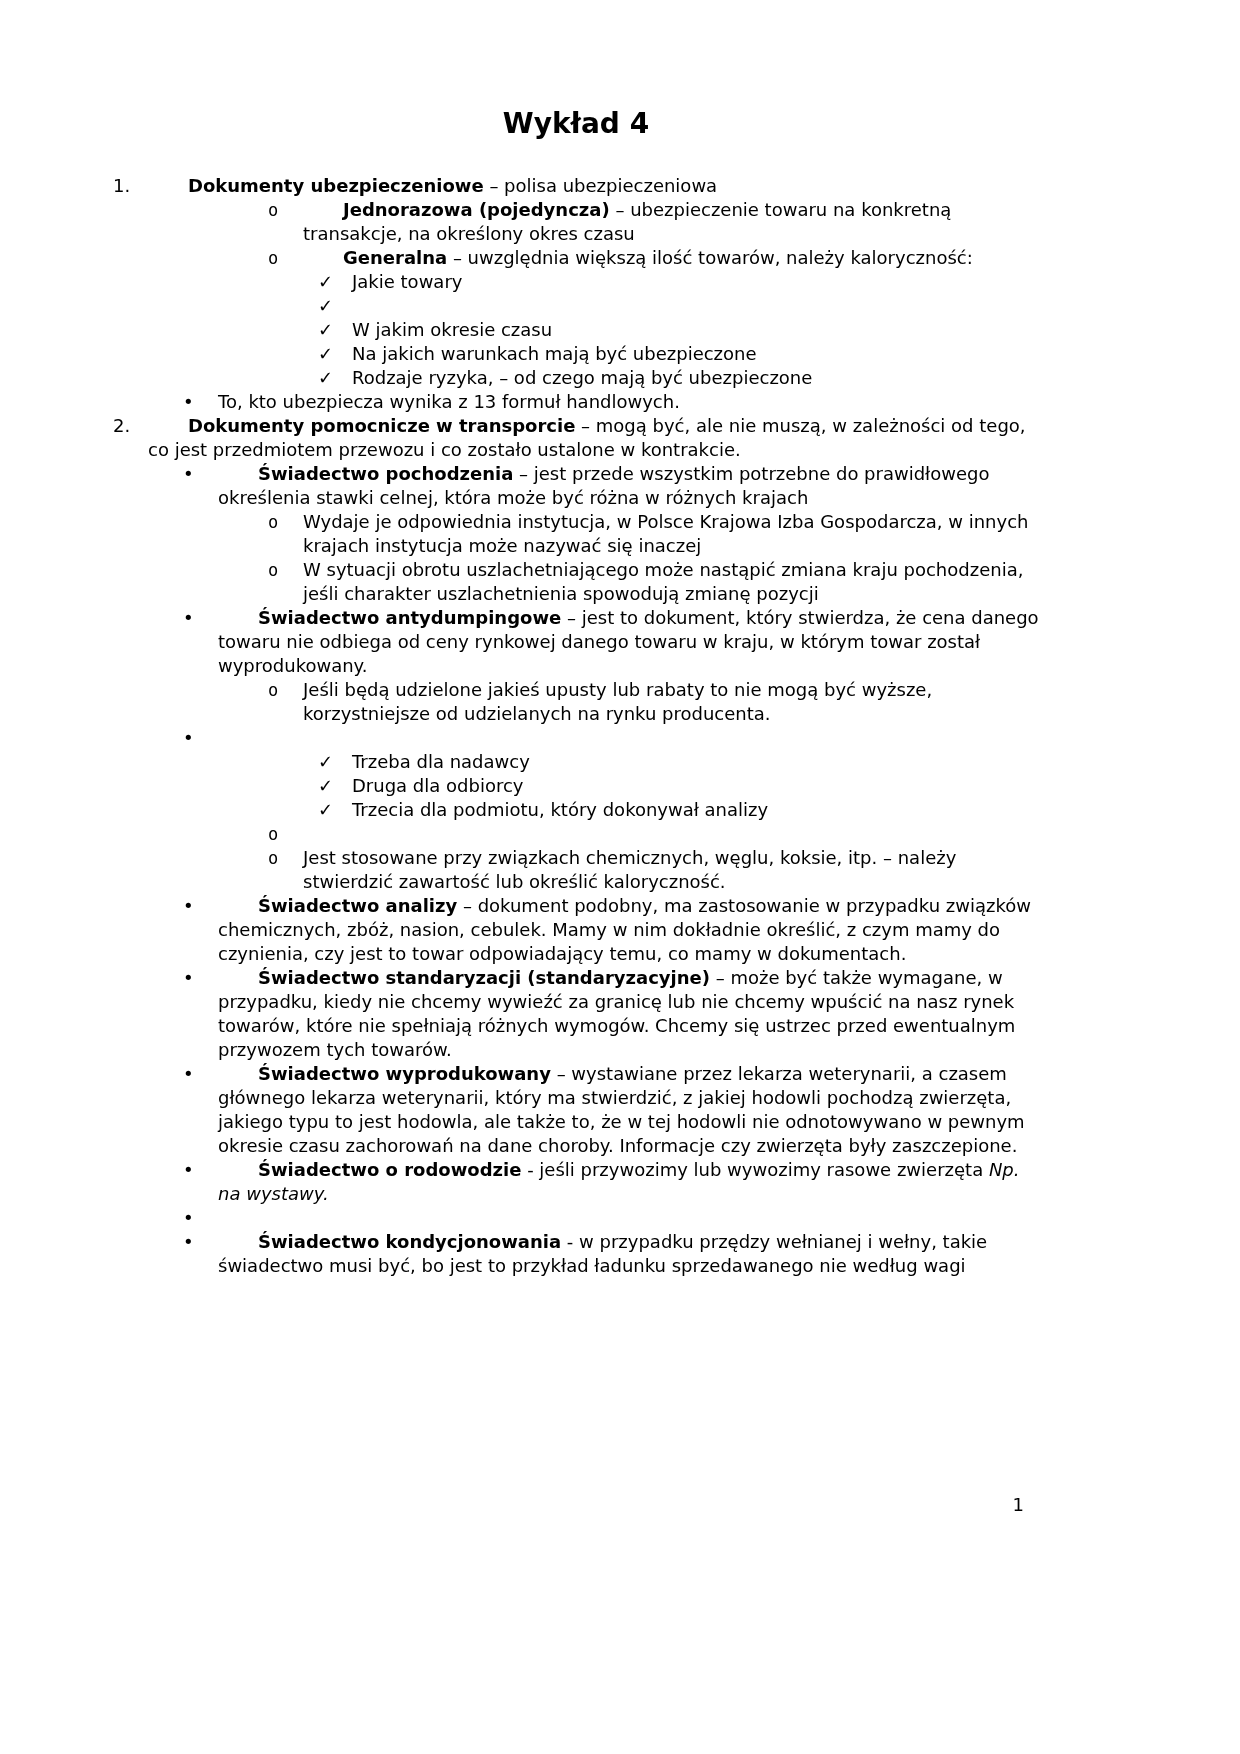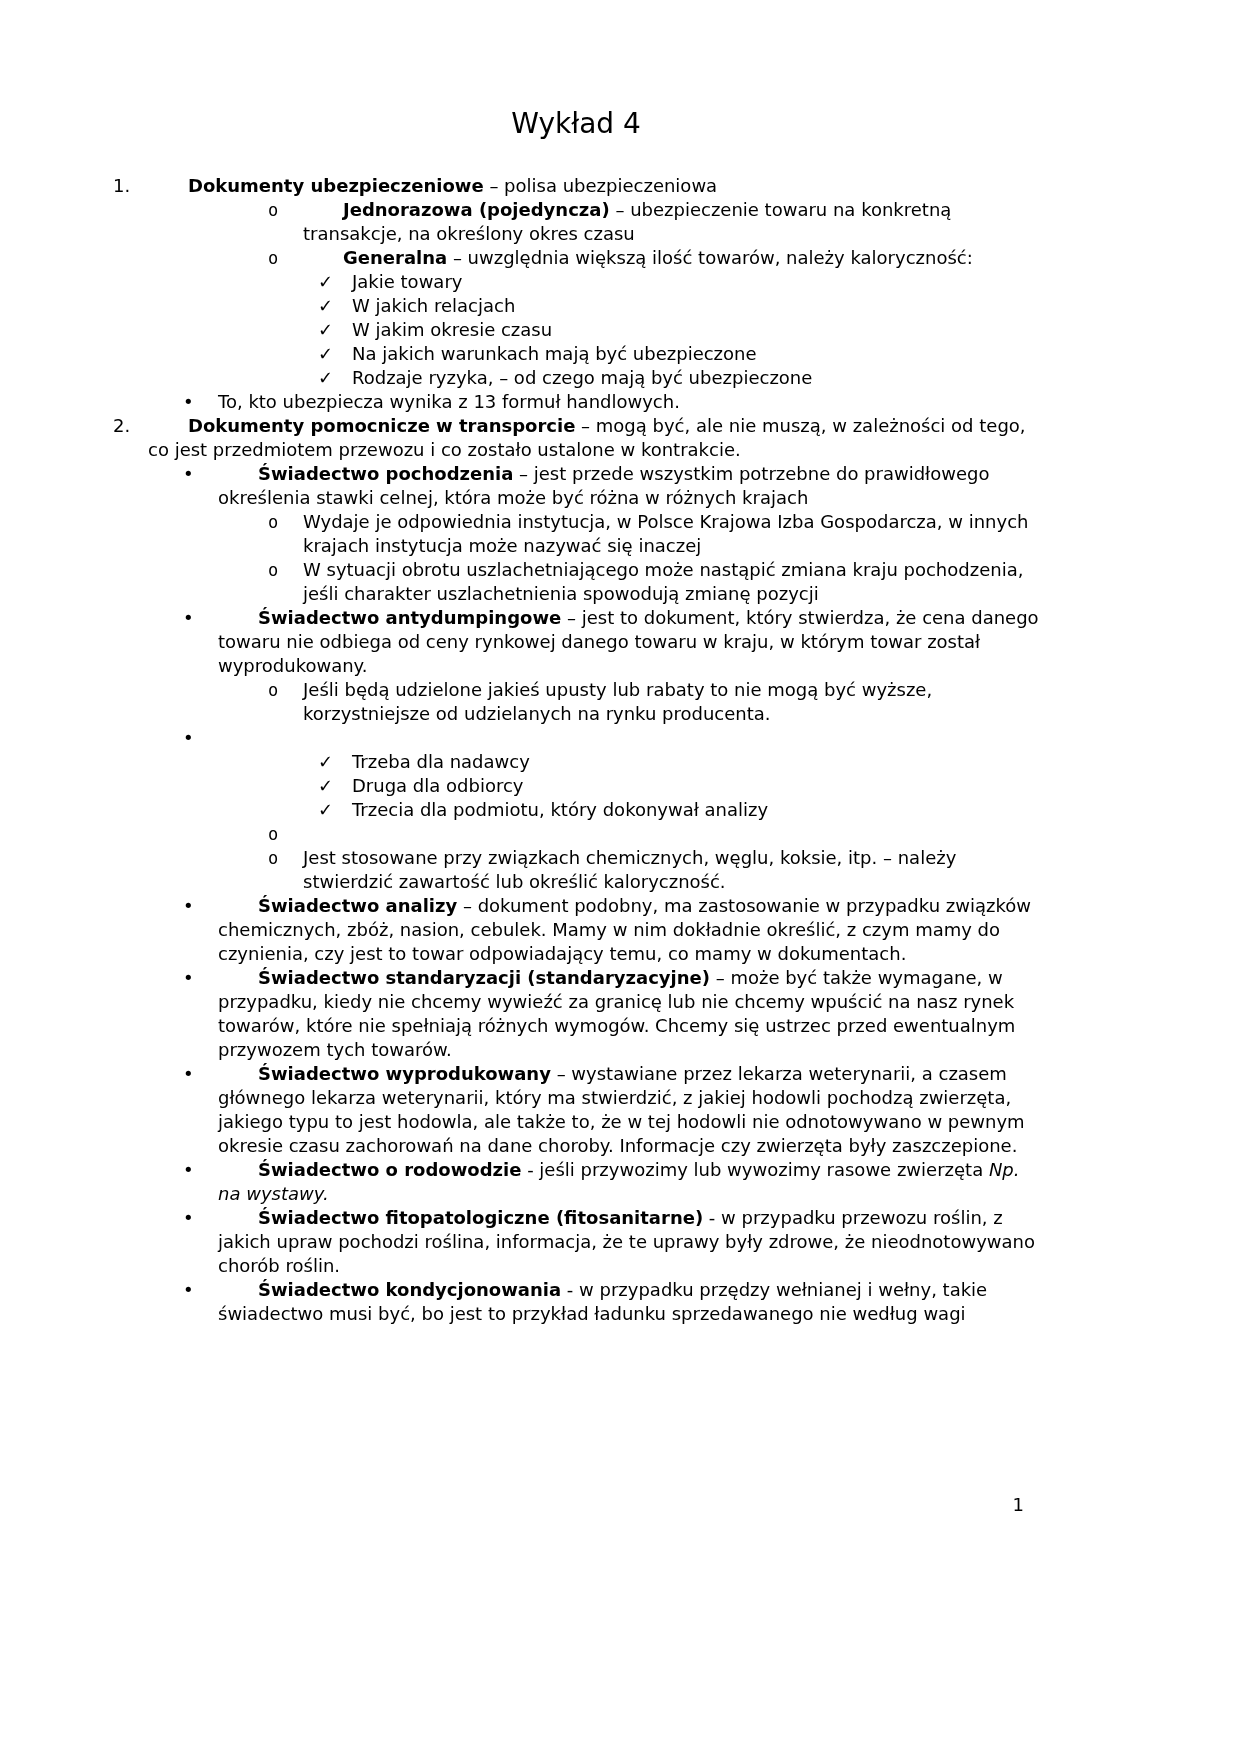--- a/index.html
+++ b/index.html
@@ -23,7 +23,7 @@
     padding-right: 88px;
     text-align: center;
     font-size: 28px;
-    font-weight: normal;
+    font-weight: bold;
     line-height: 36px;
   }
   .content {

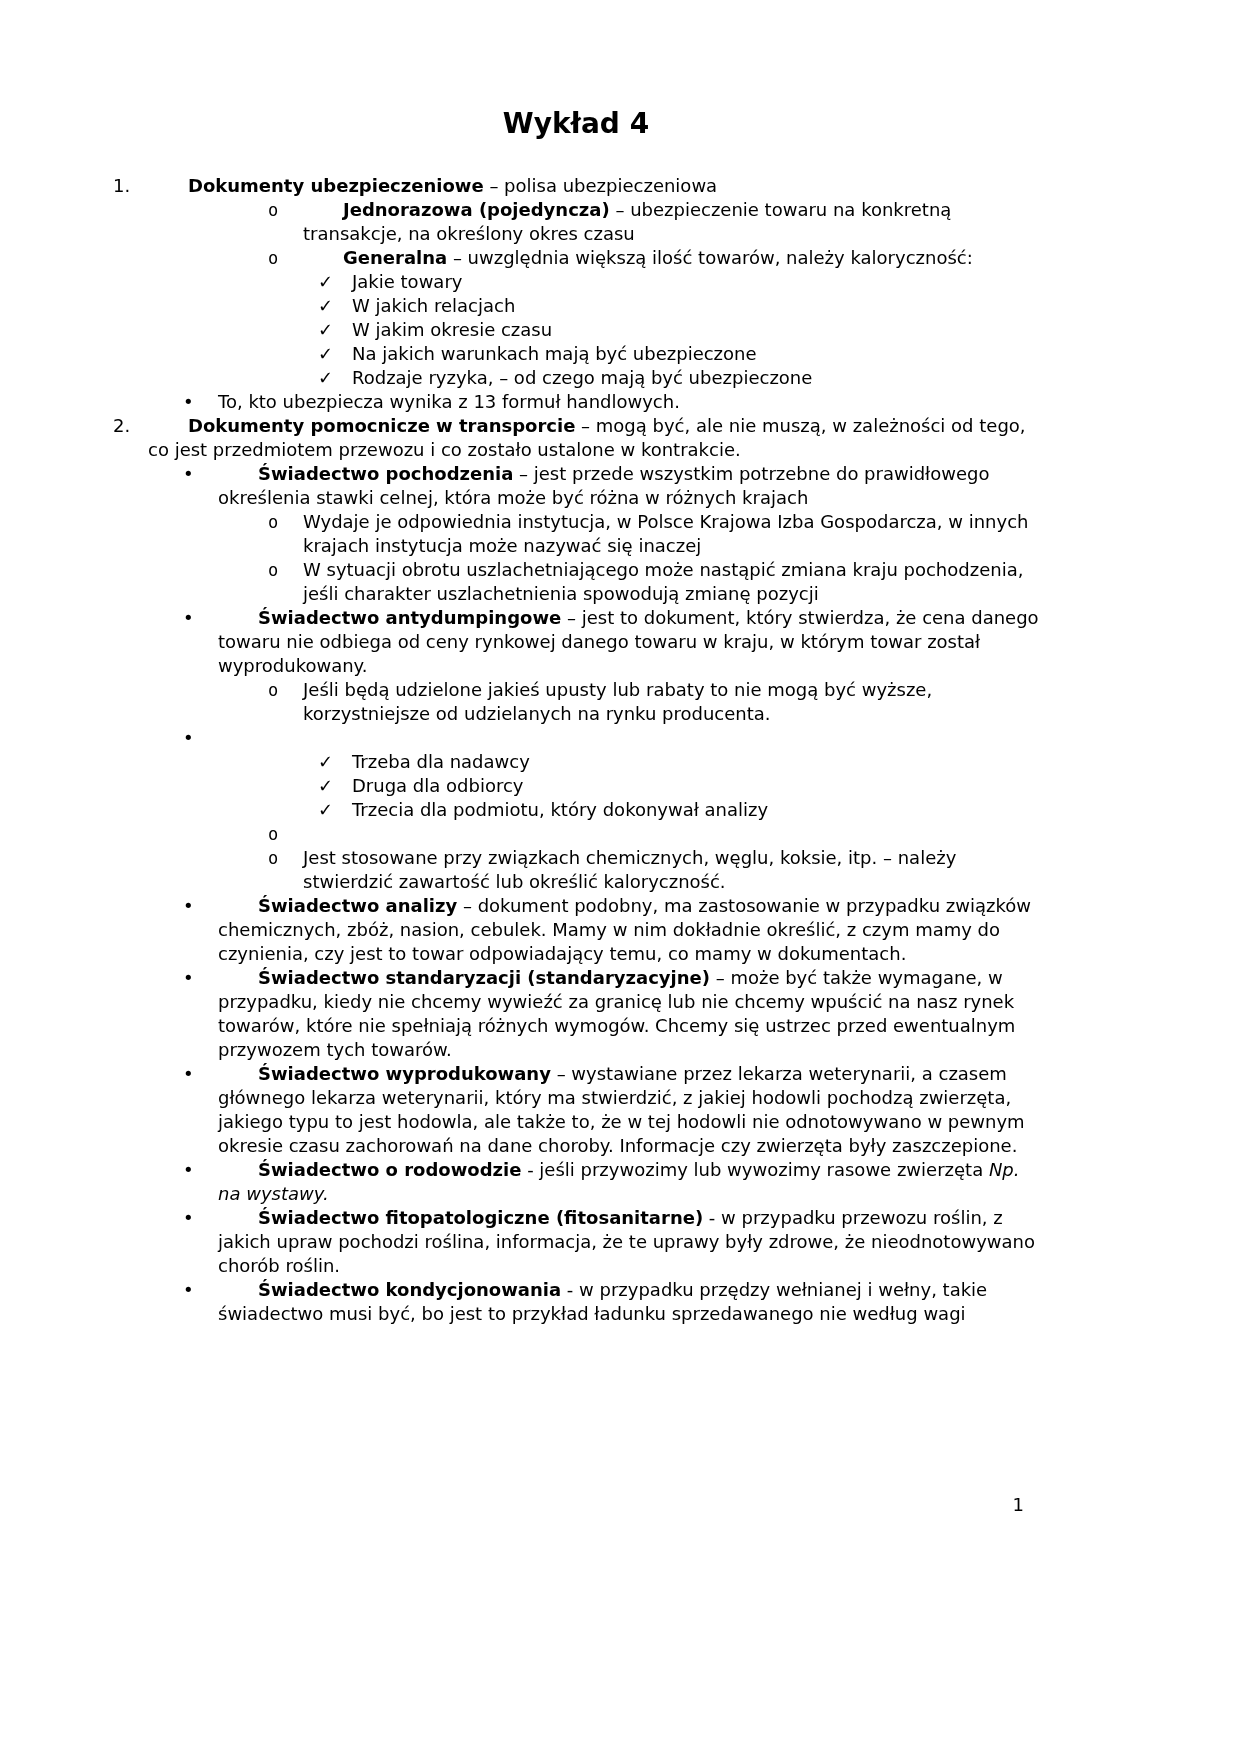--- a/index.html
+++ b/index.html
@@ -86,7 +86,6 @@
 
     <div class="row lvl-check">
       <span class="marker">✓</span>
-      <span class="text"><span>W jakich relacjach</span></span>
     </div>
 
     <div class="row lvl-check">

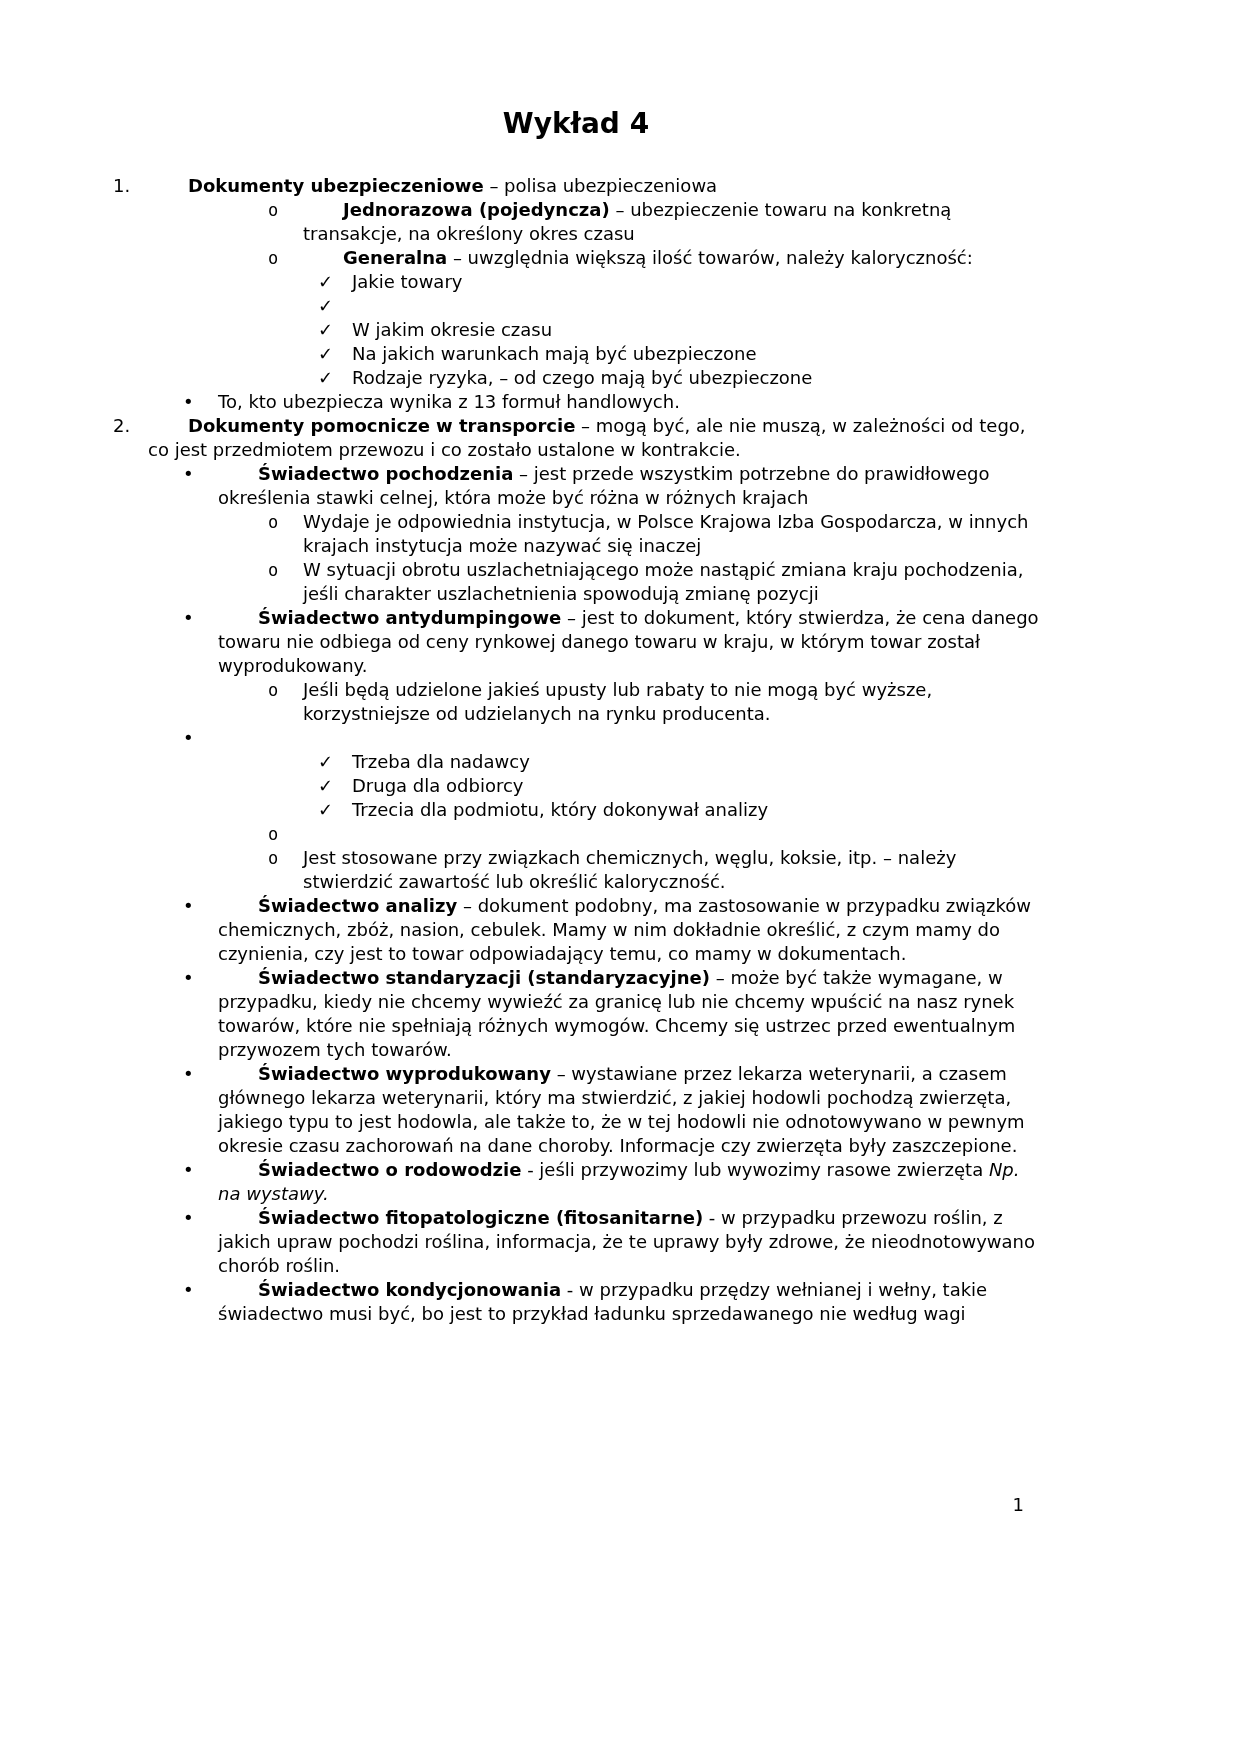--- a/index.html
+++ b/index.html
@@ -188,7 +188,6 @@
 
     <div class="row lvl-bullet">
       <span class="marker">•</span>
-      <span class="text"><b>Świadectwo fitopatologiczne (fitosanitarne)</b><span> - w przypadku przewozu roślin, z jakich upraw pochodzi roślina, informacja, że te uprawy były zdrowe, że nieodnotowywano chorób roślin.</span></span>
     </div>
 
     <div class="row lvl-bullet">

